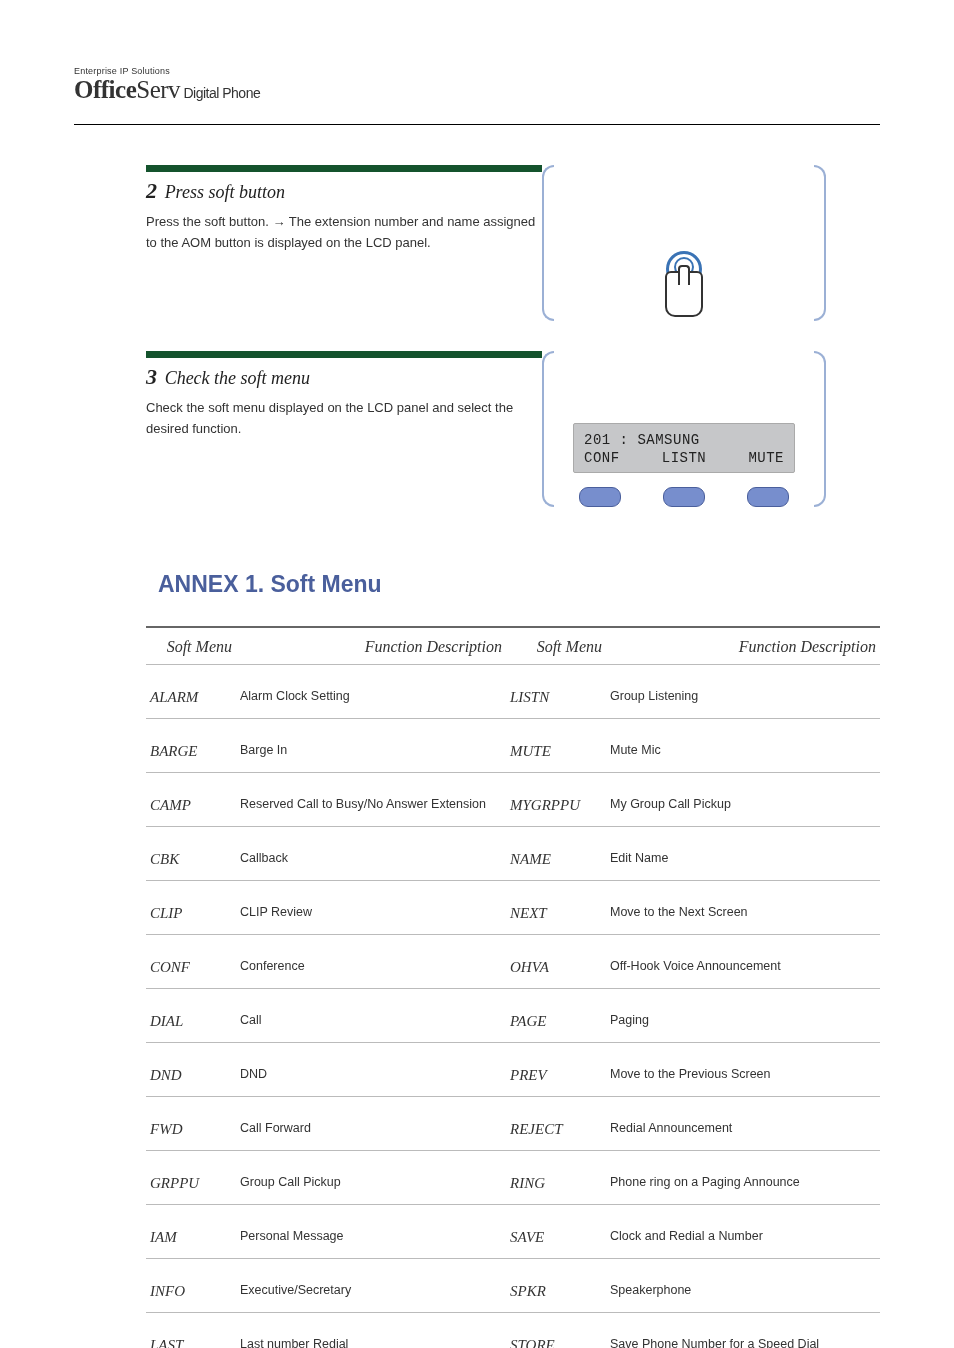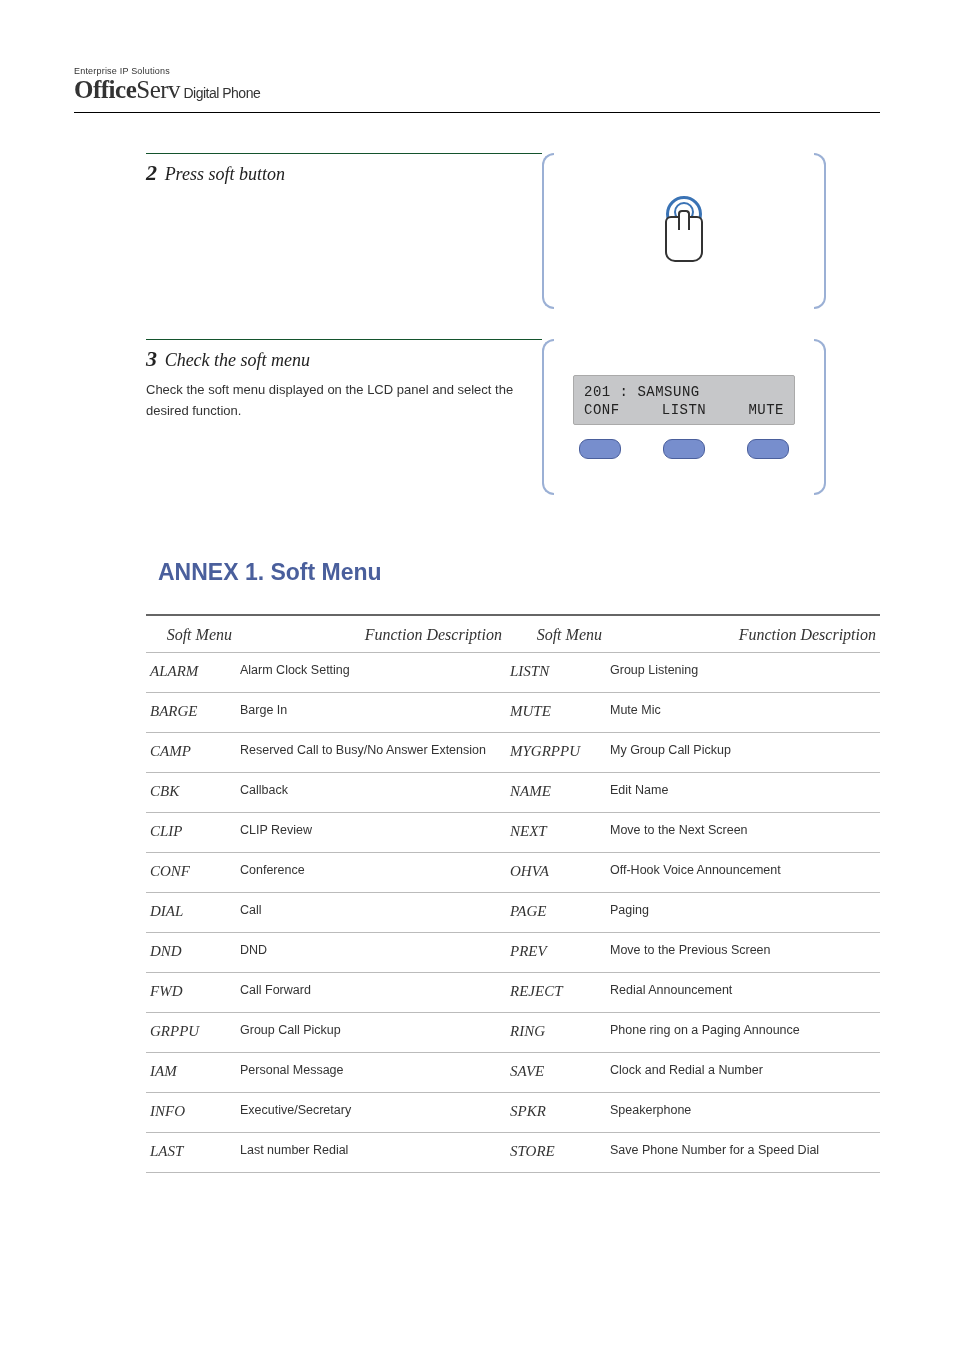--- a/index.html
+++ b/index.html
@@ -5,7 +5,7 @@
   @page { size: 954px 1348px; margin: 0; }
   body { width: 954px; height: 1348px; margin: 0; font-family: Arial, Helvetica, sans-serif; color: #333; }
   .page { padding: 66px 74px 0 74px; box-sizing: border-box; }
-  .brand-wrap { padding-bottom: 8px; border-bottom: 1.5px solid #000; margin-bottom: 40px; }
+  .brand-wrap { padding-bottom: 20px; border-bottom: 1.5px solid #000; margin-bottom: 40px; }
   .brand-top { font-size: 9px; letter-spacing: .2px; color: #333; }
   .brand-main { letter-spacing: -.5px; }
   .brand-bold { font-weight: bold; font-family: "Times New Roman", Times, serif; font-size: 25px; }

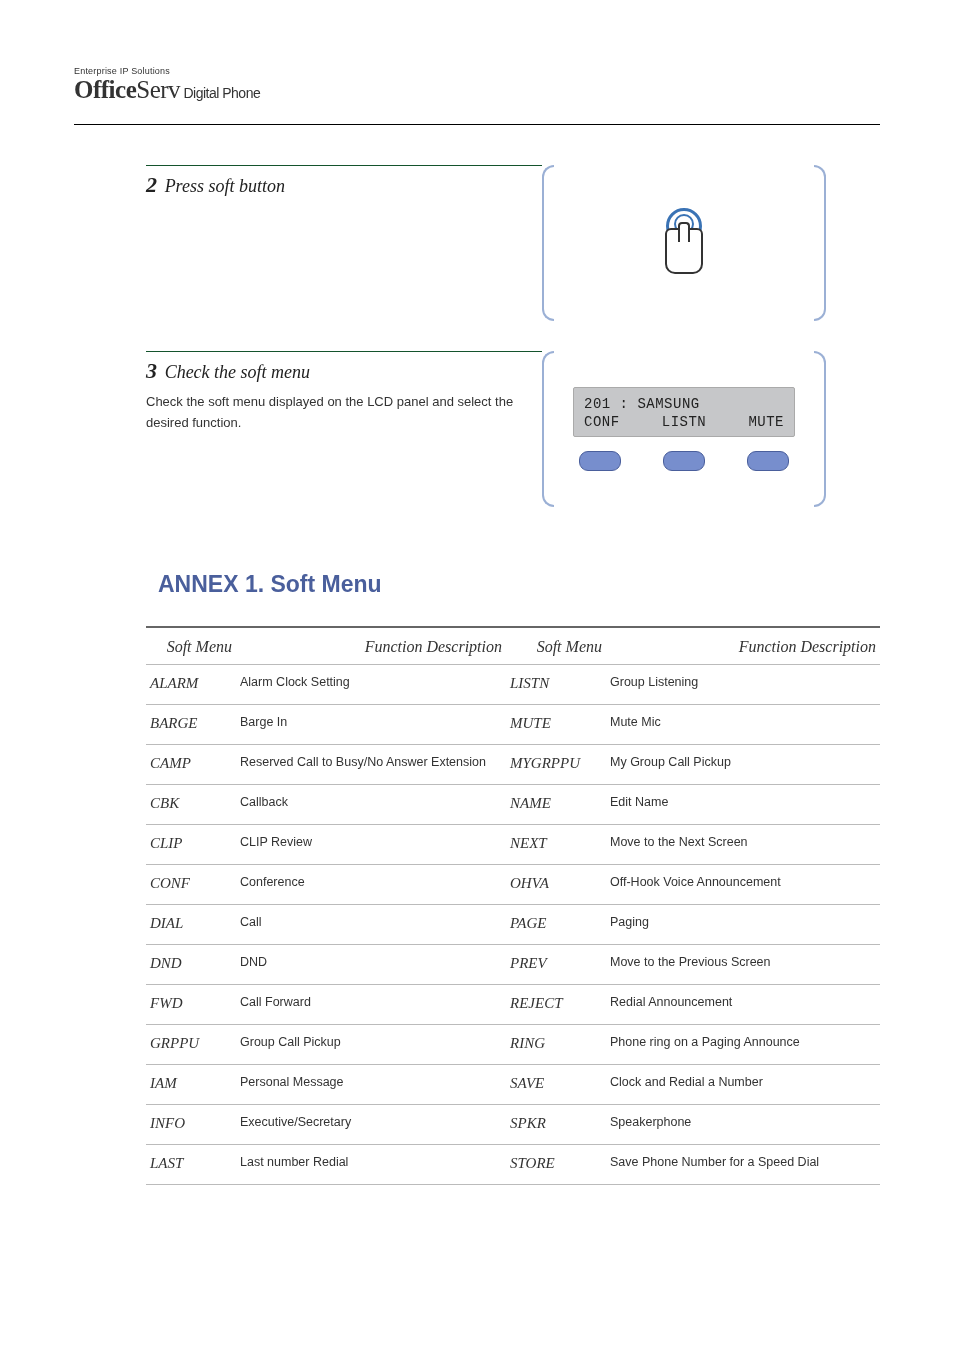--- a/index.html
+++ b/index.html
@@ -14,7 +14,7 @@
   .content { margin-left: 72px; }
   .step-row { display: flex; align-items: stretch; margin-bottom: 30px; }
   .step-row:first-child {}
-  .step-text { width: 396px; padding-top: 6px; font-size: 13px; border-top: 1px solid #14532d; }
+  .step-text { width: 396px; padding-top: 6px; font-size: 13px; border-top: 7px solid #14532d; }
   .step-text .num { font-family: "Times New Roman", Times, serif; font-size: 22px; font-weight: bold; font-style: italic; color: #222; margin-right: 4px; }
   .step-text .label { font-family: "Times New Roman", Times, serif; font-size: 18px; font-style: italic; color: #222; }
   .step-text .body { margin-top: 8px; line-height: 1.6; font-size: 13px; color: #333; }

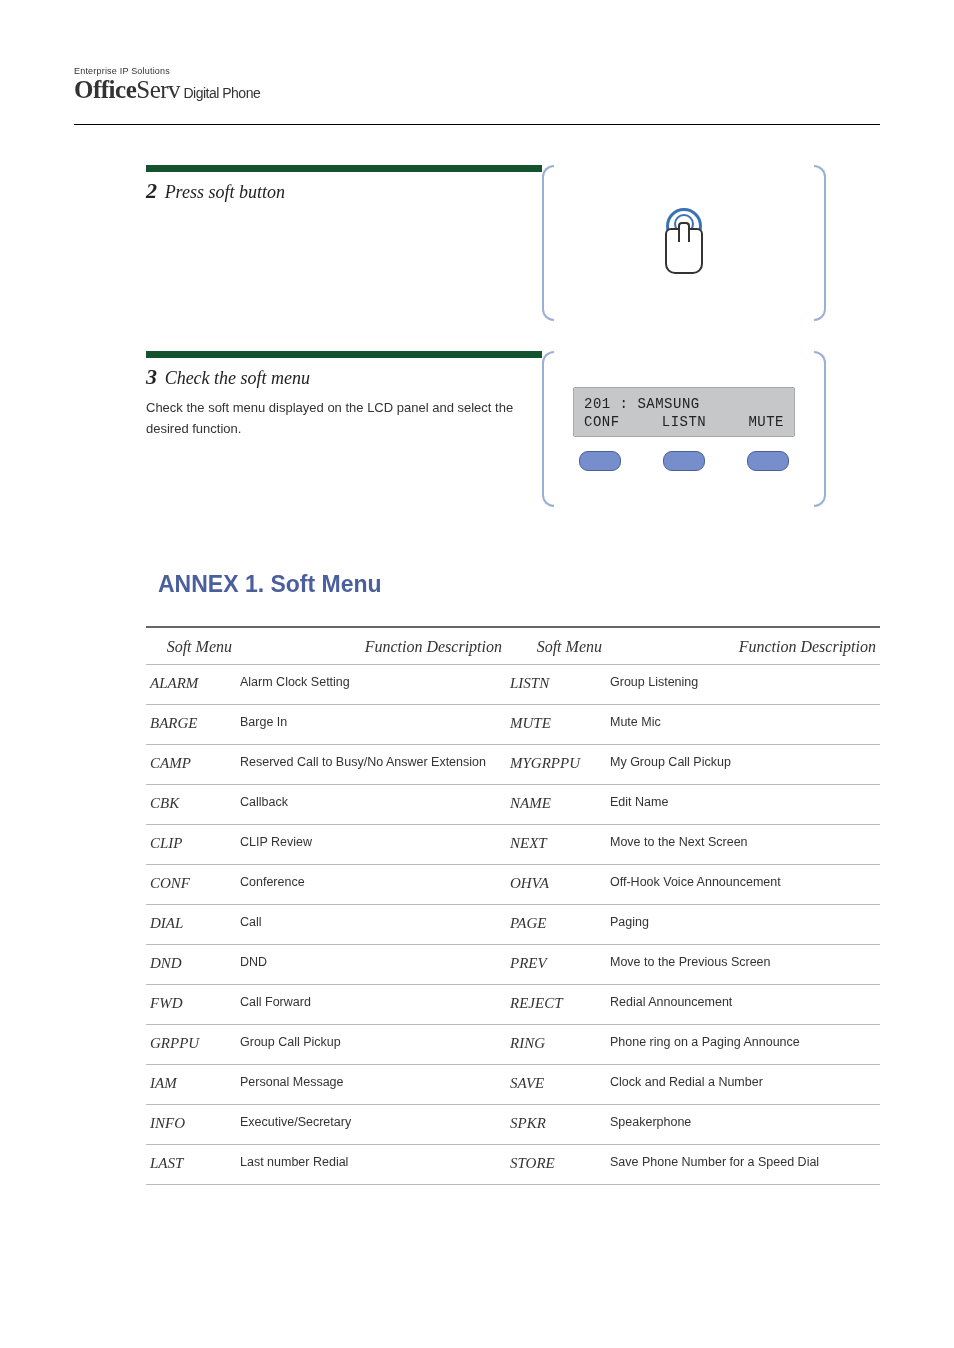--- a/index.html
+++ b/index.html
@@ -66,6 +66,9 @@
           <span class="num">2</span>
           <span class="label">Press soft button</span>
         </div>
+        <div class="body">
+          <span>Press the soft button.</span><span> → </span><span>The extension number and name assigned to the AOM button is displayed on the LCD panel.</span>
+        </div>
       </div>
       <div class="display-cell">
         <div class="bracket left"></div>

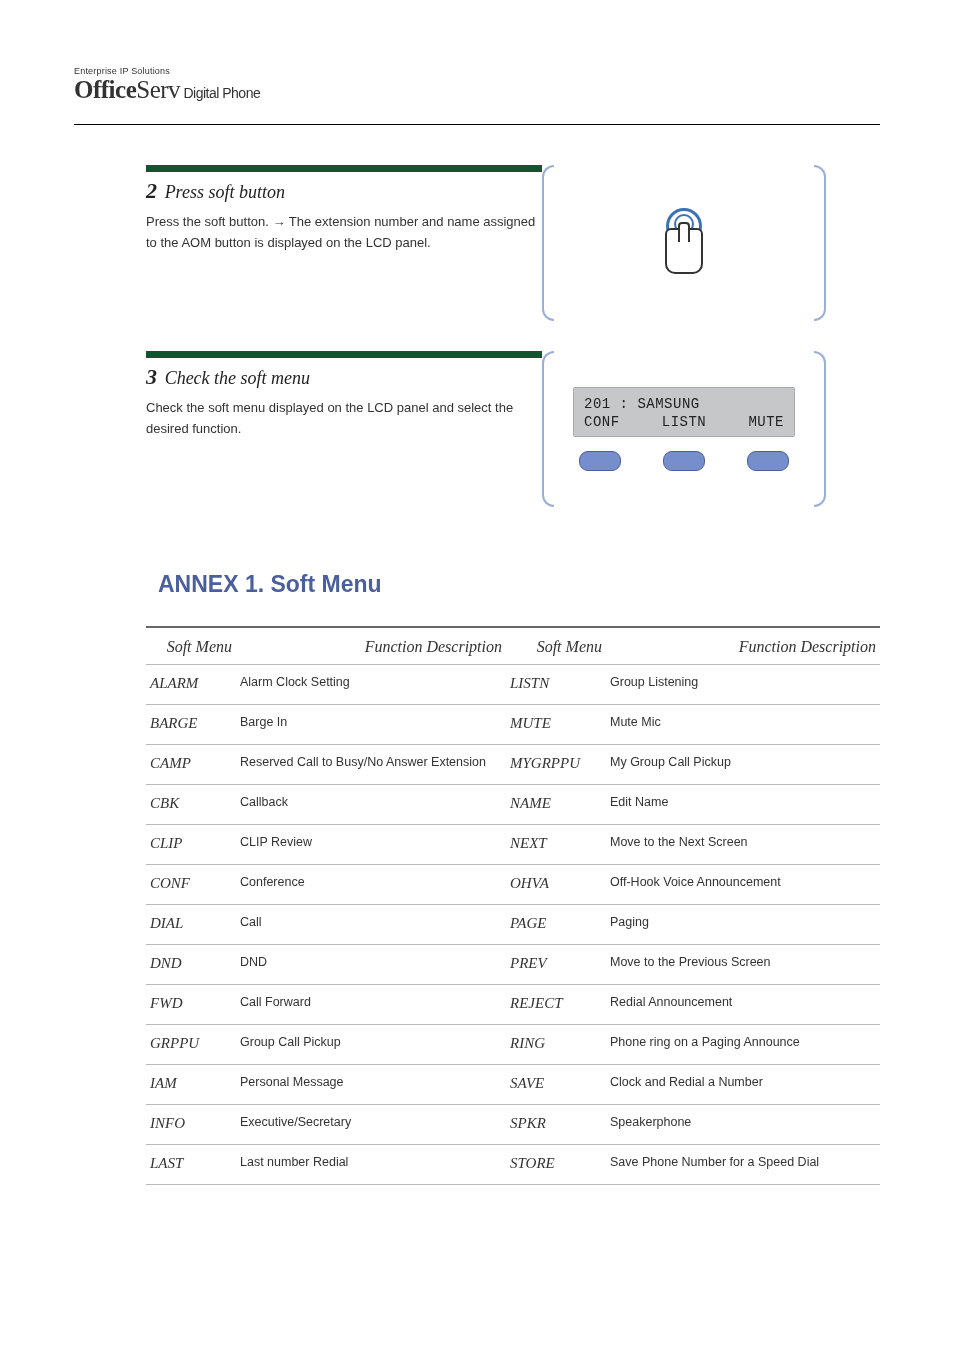--- a/index.html
+++ b/index.html
@@ -23,7 +23,7 @@
   .bracket::before { content:""; position:absolute; top:0; bottom:0; left:0; right:0; border-top:2px solid #9bb0d5; border-bottom:2px solid #9bb0d5; }
   .bracket.left::before { border-left:2px solid #9bb0d5; border-top-left-radius:12px; border-bottom-left-radius:12px; }
   .bracket.right::before { border-right:2px solid #9bb0d5; border-top-right-radius:12px; border-bottom-right-radius:12px; }
-  .display-inner { width: 260px; height: 156px; display:flex; align-items:center; justify-content:center; }
+  .display-inner { width: 260px; height: 156px; display:flex; align-items:flex-end; justify-content:center; }
   .finger { position: relative; width: 60px; height: 70px; }
   .finger .ring { position:absolute; left:50%; top:0; transform:translateX(-50%); width:30px; height:30px; border:3px solid #3a73b5; border-radius:50%; }
   .finger .ring2 { position:absolute; left:50%; top:6px; transform:translateX(-50%); width:16px; height:16px; border:2px solid #3a73b5; border-radius:50%; }

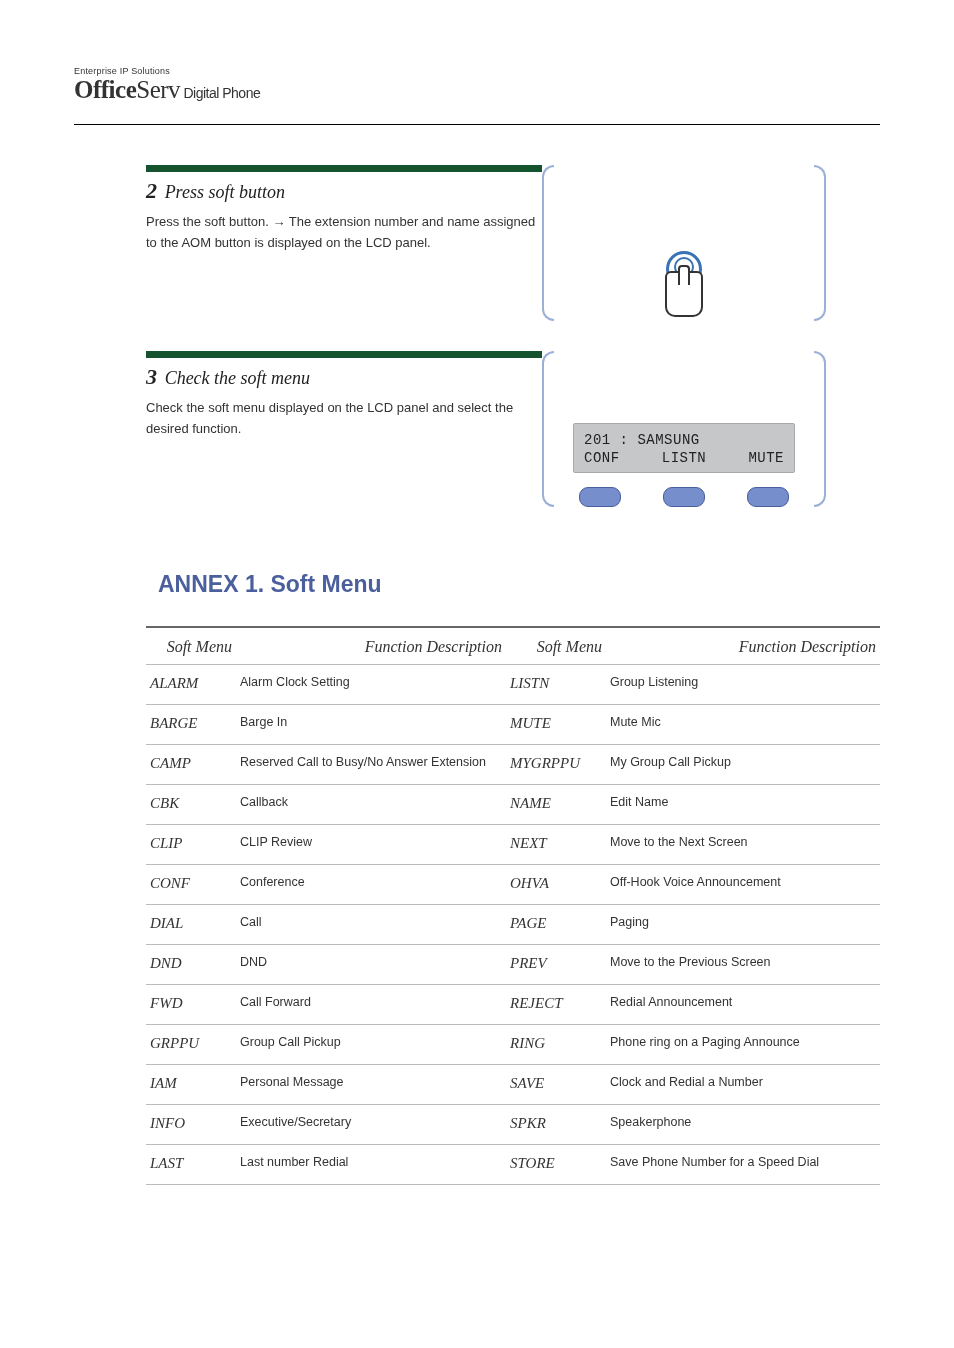--- a/index.html
+++ b/index.html
@@ -39,7 +39,7 @@
   .annex-title { font-family: Arial, sans-serif; font-size: 23px; font-weight: bold; color: #4a5f9c; margin: 64px 0 28px 12px; }
   .atable { width: 100%; border-collapse: collapse; font-size:12.5px; color:#333; }
   .atable th { font-family: "Times New Roman", Times, serif; font-style: italic; font-weight: normal; font-size:16px; color:#333; text-align:right; padding:10px 4px 8px 4px; border-top:2px solid #666; border-bottom:1px solid #bbb; }
-  .atable td { padding:10px 4px 12px 4px; border-bottom:1px solid #bbb; vertical-align: top; }
+  .atable td { padding:24px 4px 12px 4px; border-bottom:1px solid #bbb; vertical-align: top; }
   .atable td.rowh { font-family: "Times New Roman", Times, serif; font-style: italic; font-size:15px; color:#333; }
   
   .atable col.c1 { width: 90px; }

